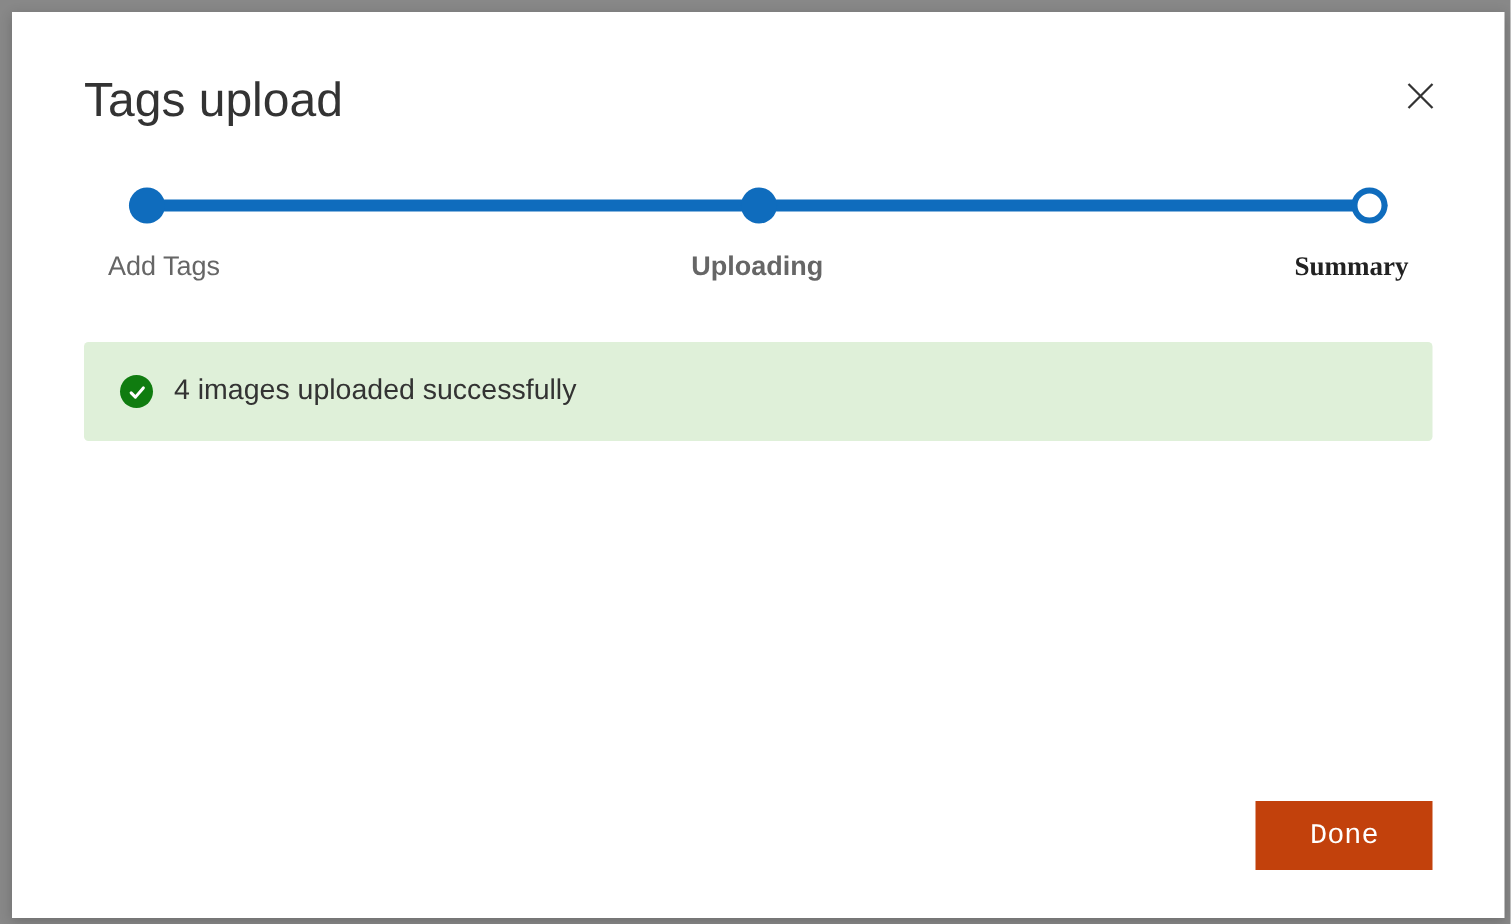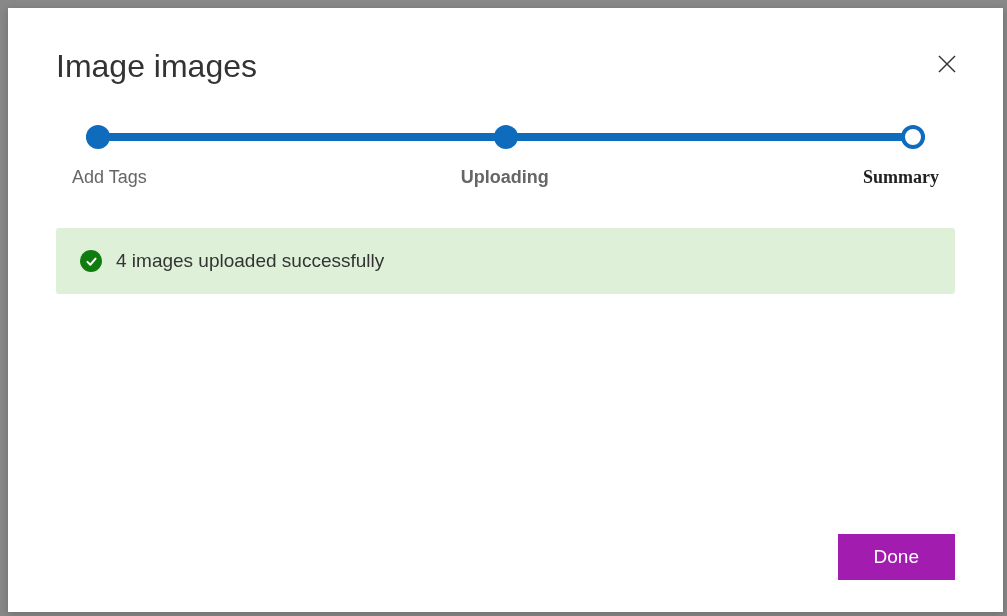--- a/index.html
+++ b/index.html
@@ -148,7 +148,7 @@
 
 <div class="dialog">
   <div class="dialog-header">
-    <h1 class="dialog-title">Image images</h1>
+    <h1 class="dialog-title">Tags upload</h1>
     <button class="close-btn">
       <span>
         <svg viewBox="0 0 24 24" fill="none" stroke="currentColor" stroke-width="1.5">

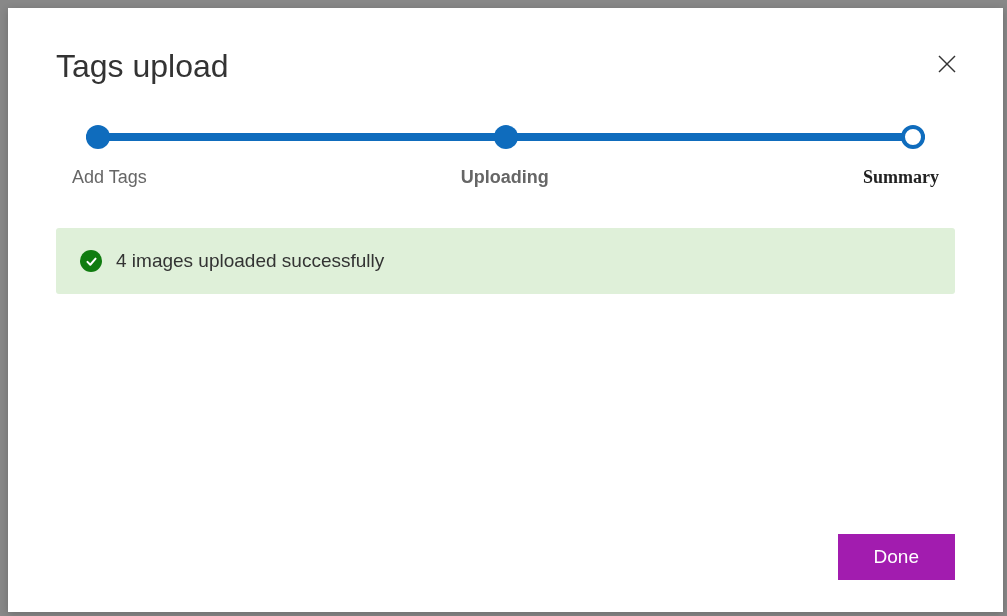--- a/index.html
+++ b/index.html
@@ -134,13 +134,13 @@
       padding: 0 48px 32px 48px;
     }
     .done-btn {
-      background: #a21caf;
+      background: #c2410c;
       color: #fff;
       border: none;
       font-size: 19px;
       padding: 12px 36px;
       cursor: pointer;
-      font-family: Liberation Sans, sans-serif;
+      font-family: Liberation Mono, monospace;
     }
   </style>
 </head>

